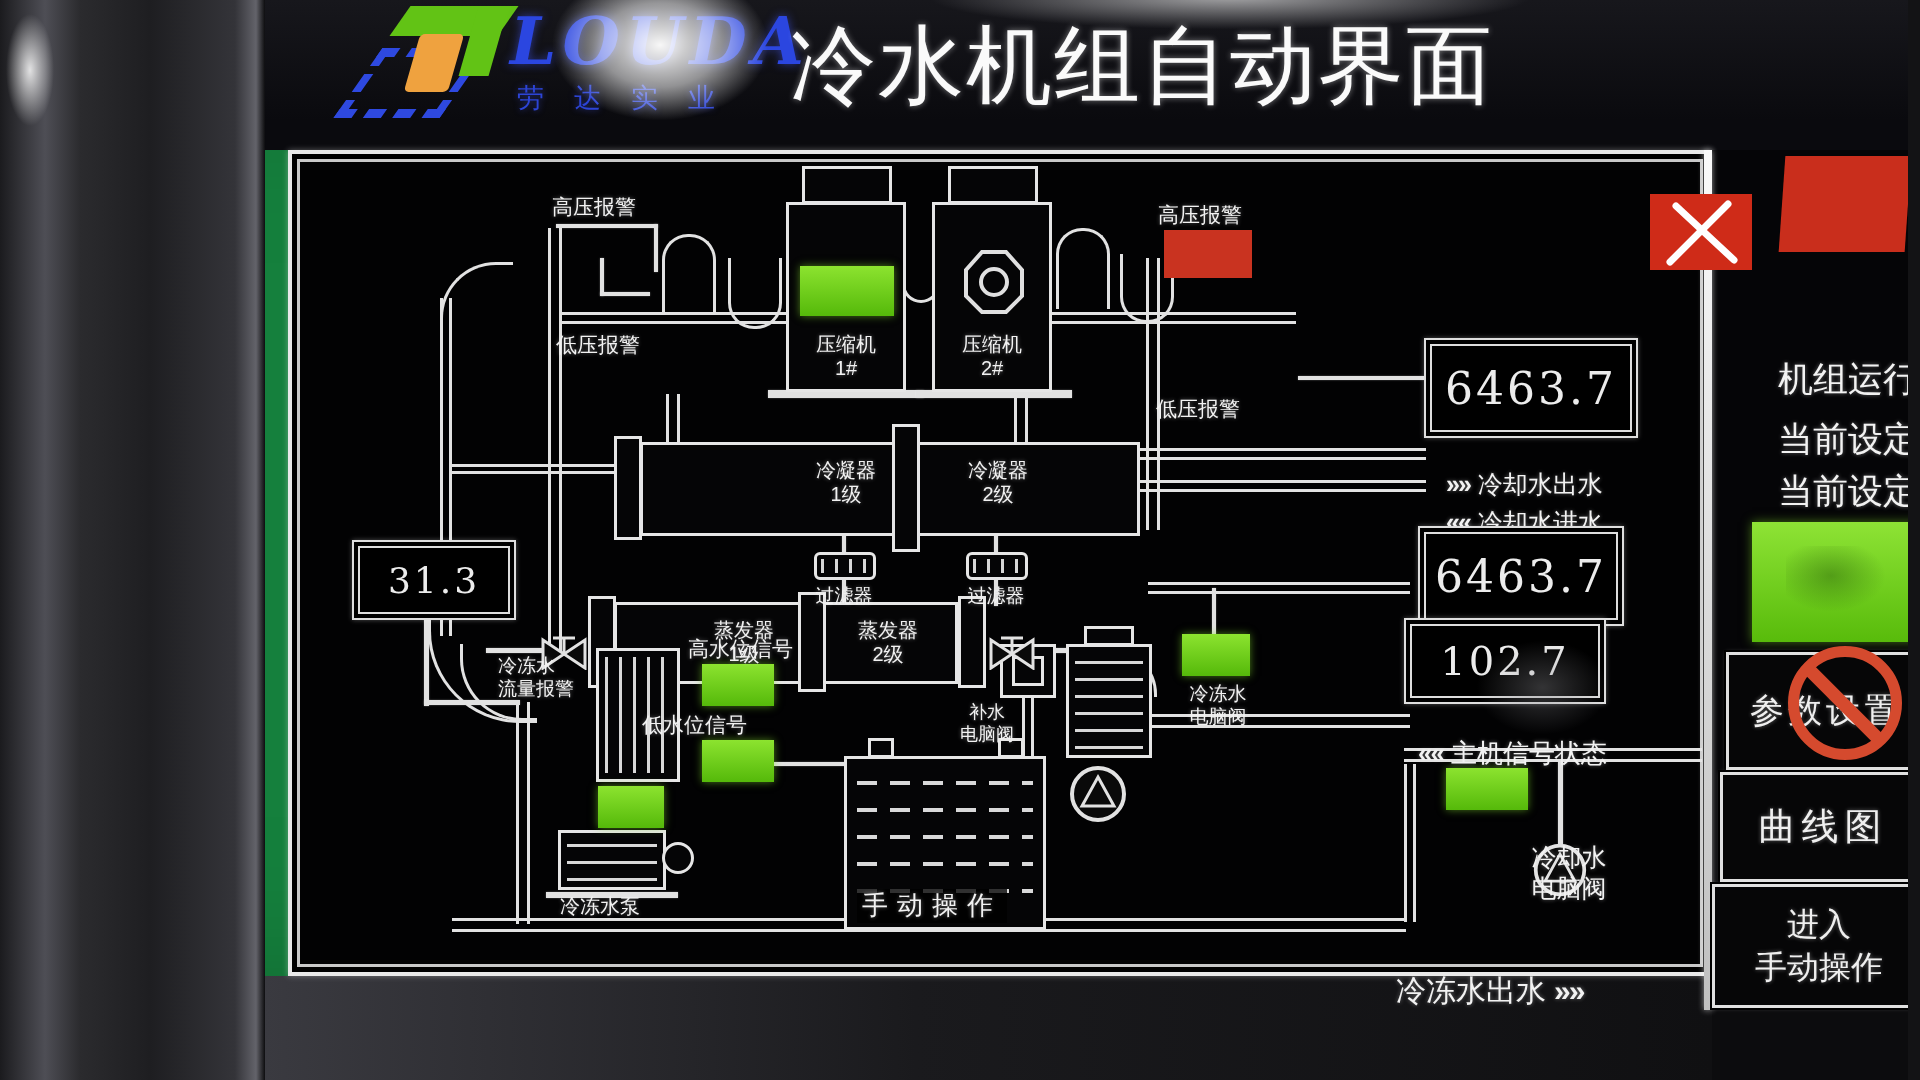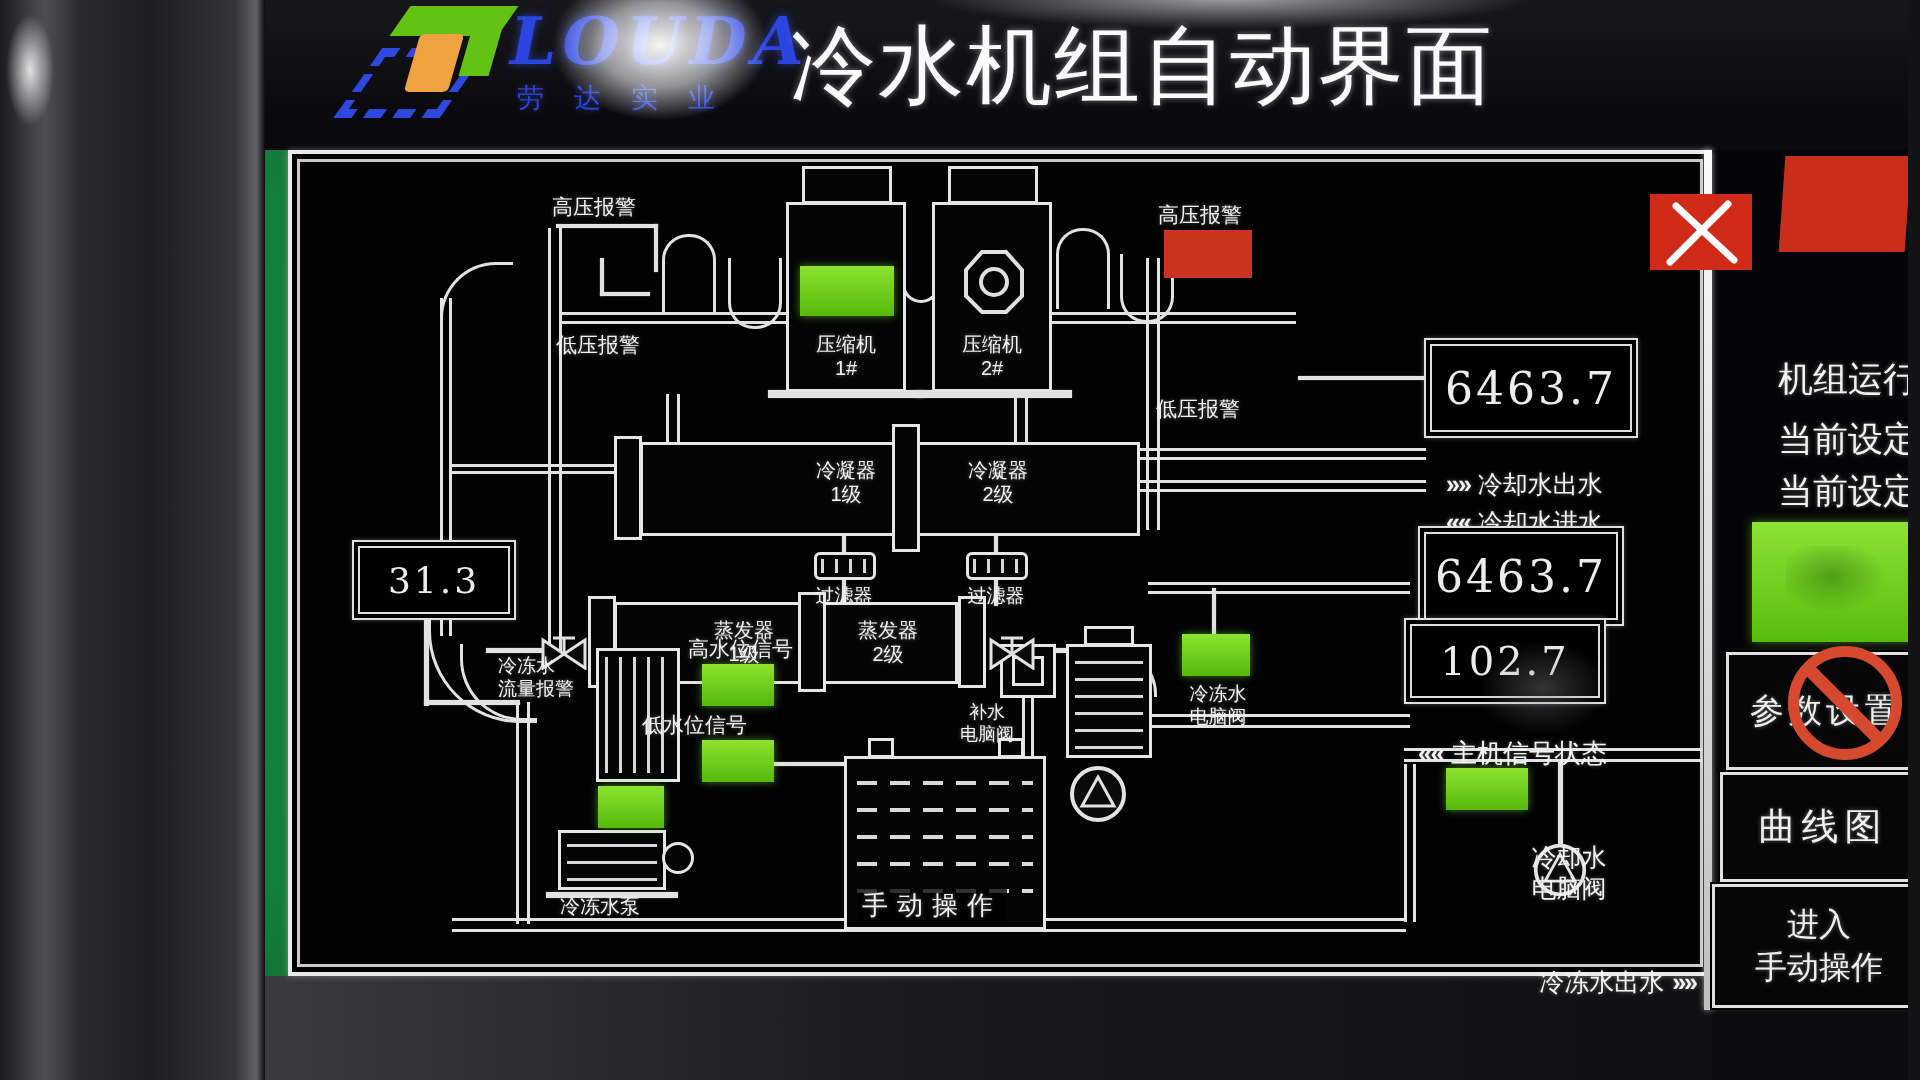--- a/index.html
+++ b/index.html
@@ -270,7 +270,7 @@
   <div class="lbl" style="left:1418px;top:706px;width:290px;font-size:26px;">
     <span class="arrow">««</span><span>主机信号状态</span>
   </div>
-  <div class="lbl" style="left:1396px;top:936px;width:300px;font-size:25px;text-align:right;">
+  <div class="lbl" style="left:1396px;top:936px;width:300px;font-size:30px;">
     <span>冷冻水出水</span><span class="arrow-after">»»</span>
   </div>
 

